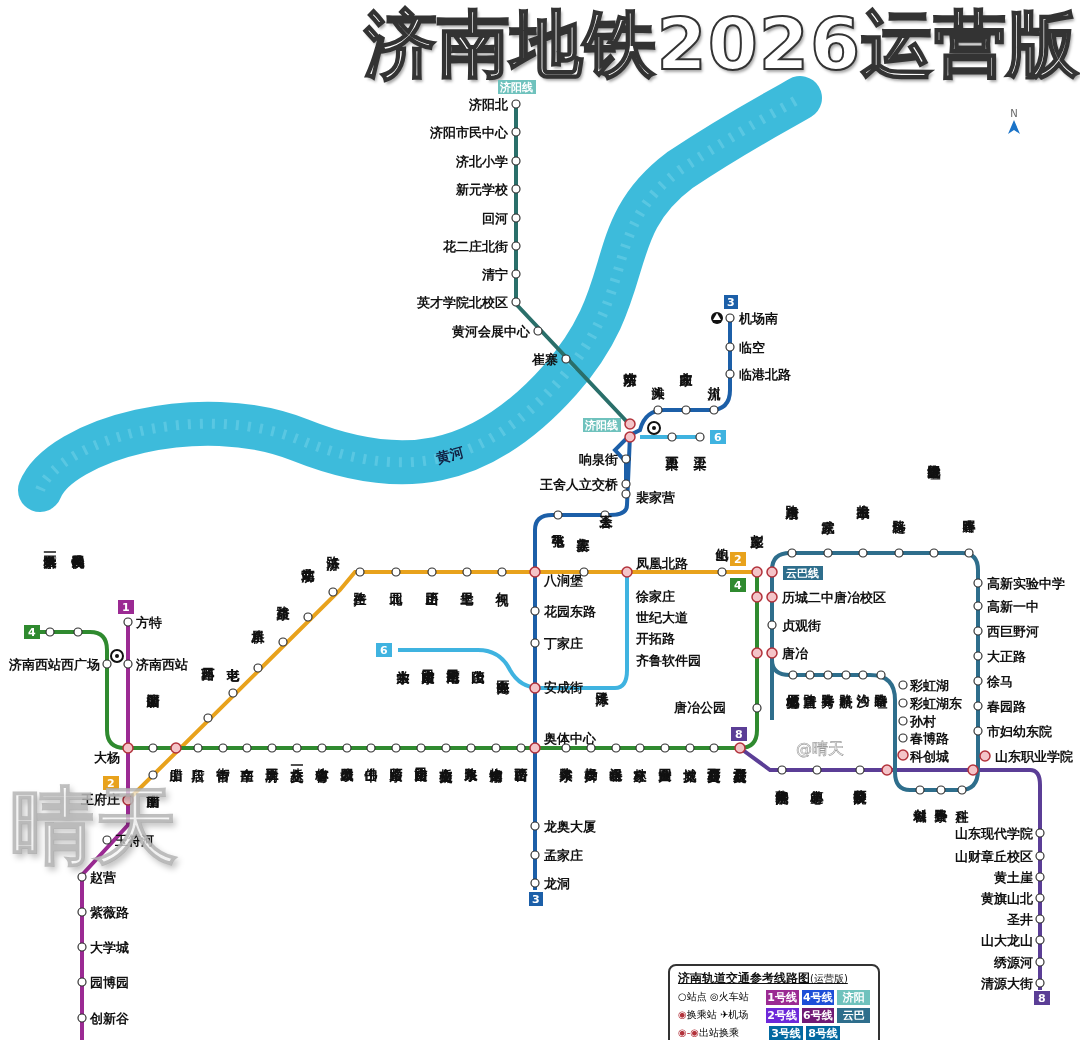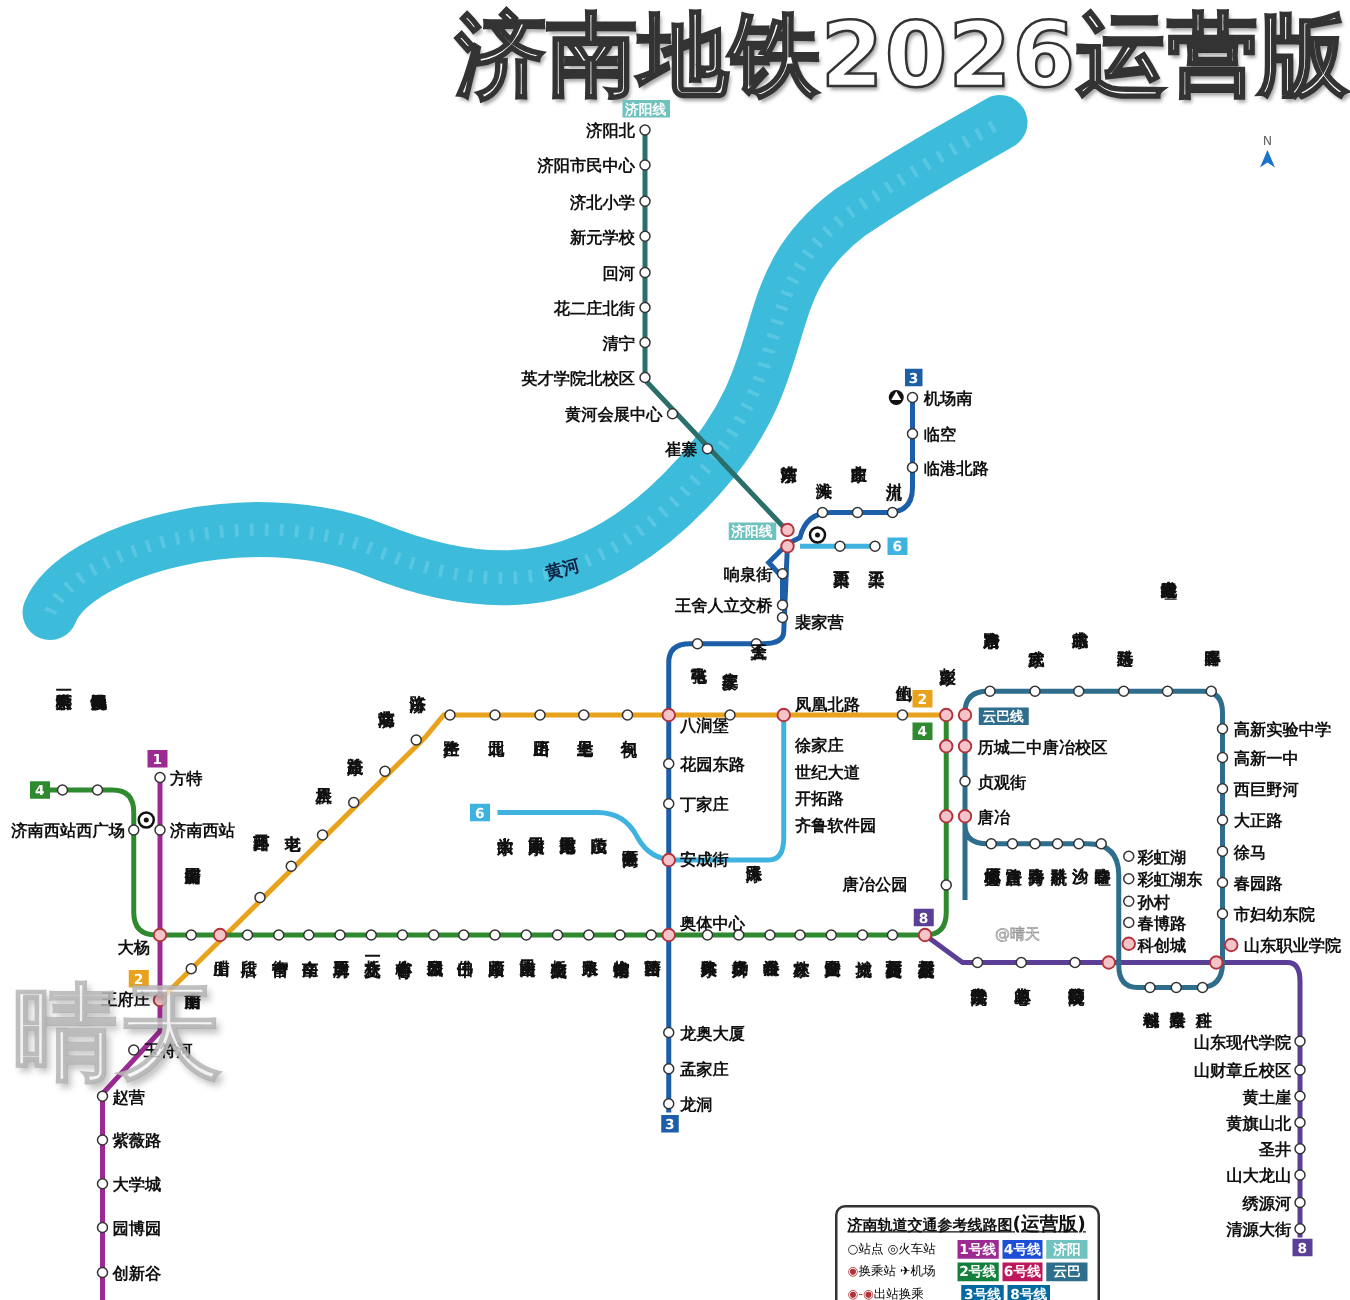--- a/index.html
+++ b/index.html
@@ -21,7 +21,7 @@
   #watermark { position: absolute; left: 10px; top: 770px; font-size: 84px; font-weight: bold;
                color: rgba(255,255,255,0.7); -webkit-text-stroke: 1px rgba(150,150,150,0.6);
                text-shadow: 3px 4px 6px rgba(0,0,0,0.25); }
-  #weibo { position: absolute; left: 796px; top: 739px; font-size: 12px; color: rgba(255,255,255,0.9);
+  #weibo { position: absolute; left: 796px; top: 739px; font-size: 16px; color: rgba(255,255,255,0.9);
            -webkit-text-stroke: 0.6px #999; }
   #north { position: absolute; left: 1006px; top: 108px; text-align: center; width: 16px; }
   #north .n { font-size: 10px; color: #666; }

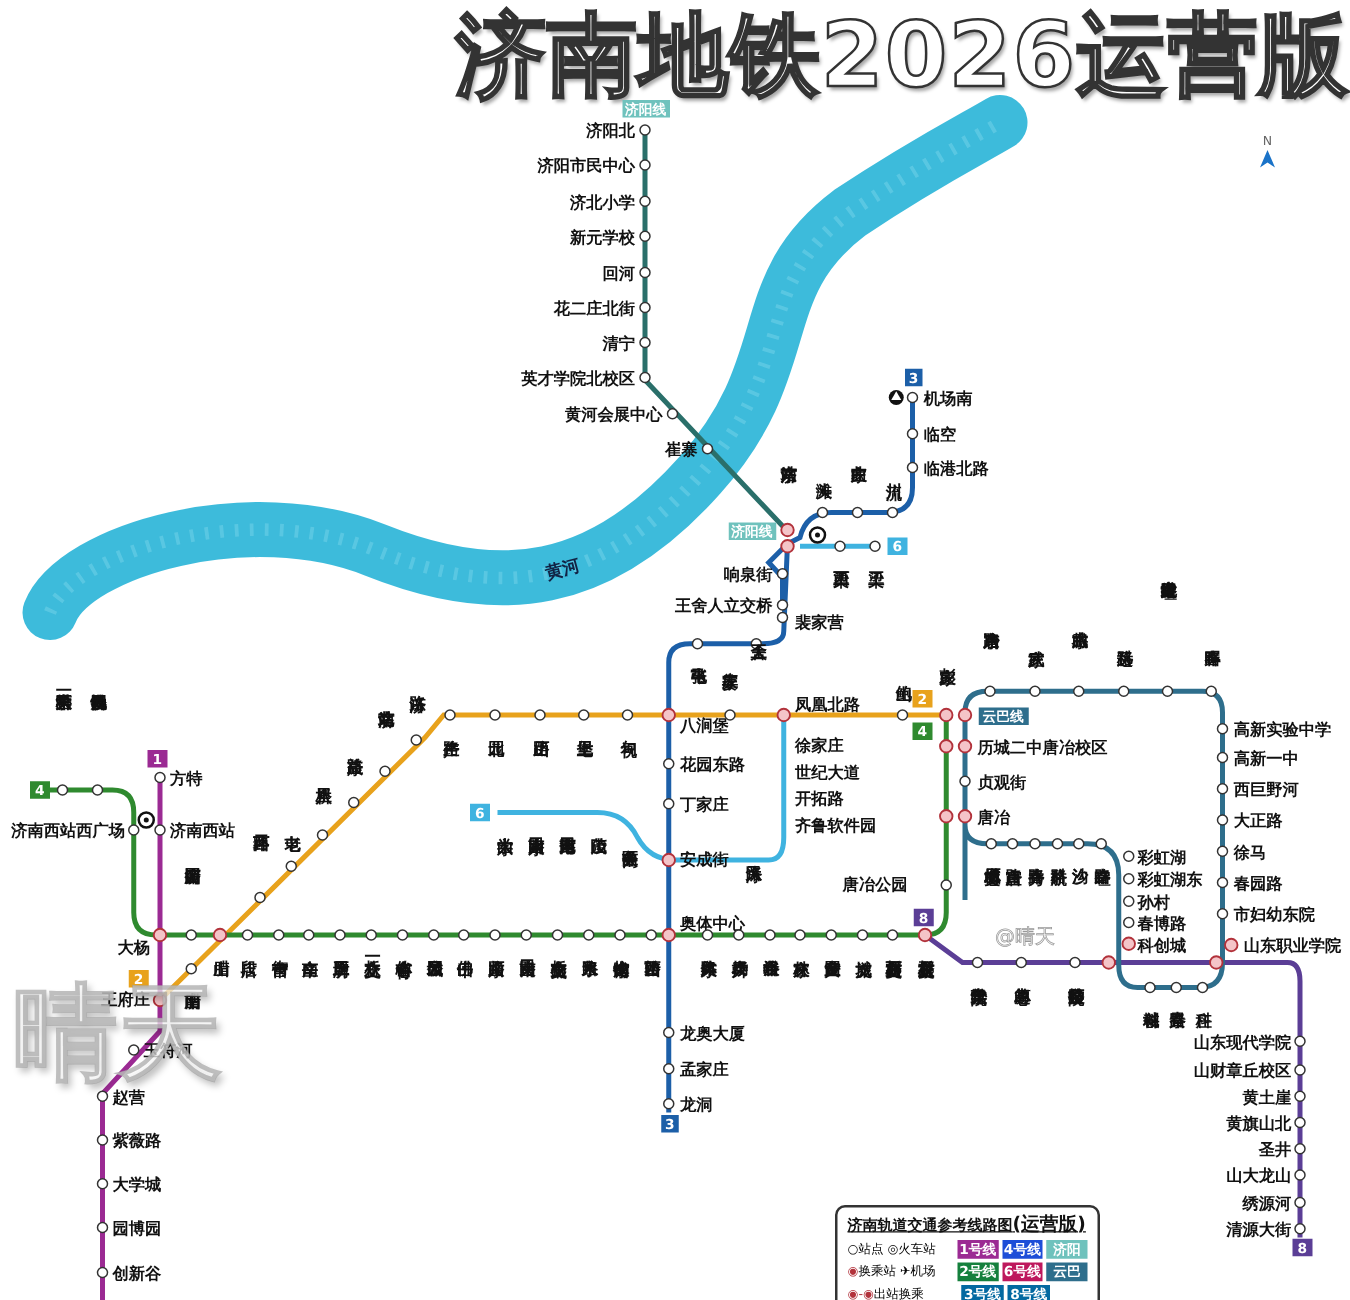--- a/index.html
+++ b/index.html
@@ -13,7 +13,7 @@
   #legend { position: absolute; left: 668px; top: 964px; width: 212px; height: 90px;
             border: 2px solid #333; border-radius: 8px; background: #fff; padding: 4px 8px; box-sizing: border-box; }
   #legend .ltitle { font-size: 12px; font-weight: bold; color: #111; text-decoration: underline; }
-  #legend .ltitle small { font-size: 15px; font-weight: bold; }
+  #legend .ltitle small { font-size: 10px; font-weight: normal; }
   #legend .row { display: flex; align-items: flex-start; font-size: 10px; margin-top: 3px; }
   #legend .sym { width: 88px; white-space: nowrap; }
   #legend .chip { display: inline-block; width: 34px; height: 15px; margin-left: 3px; color: #fff;

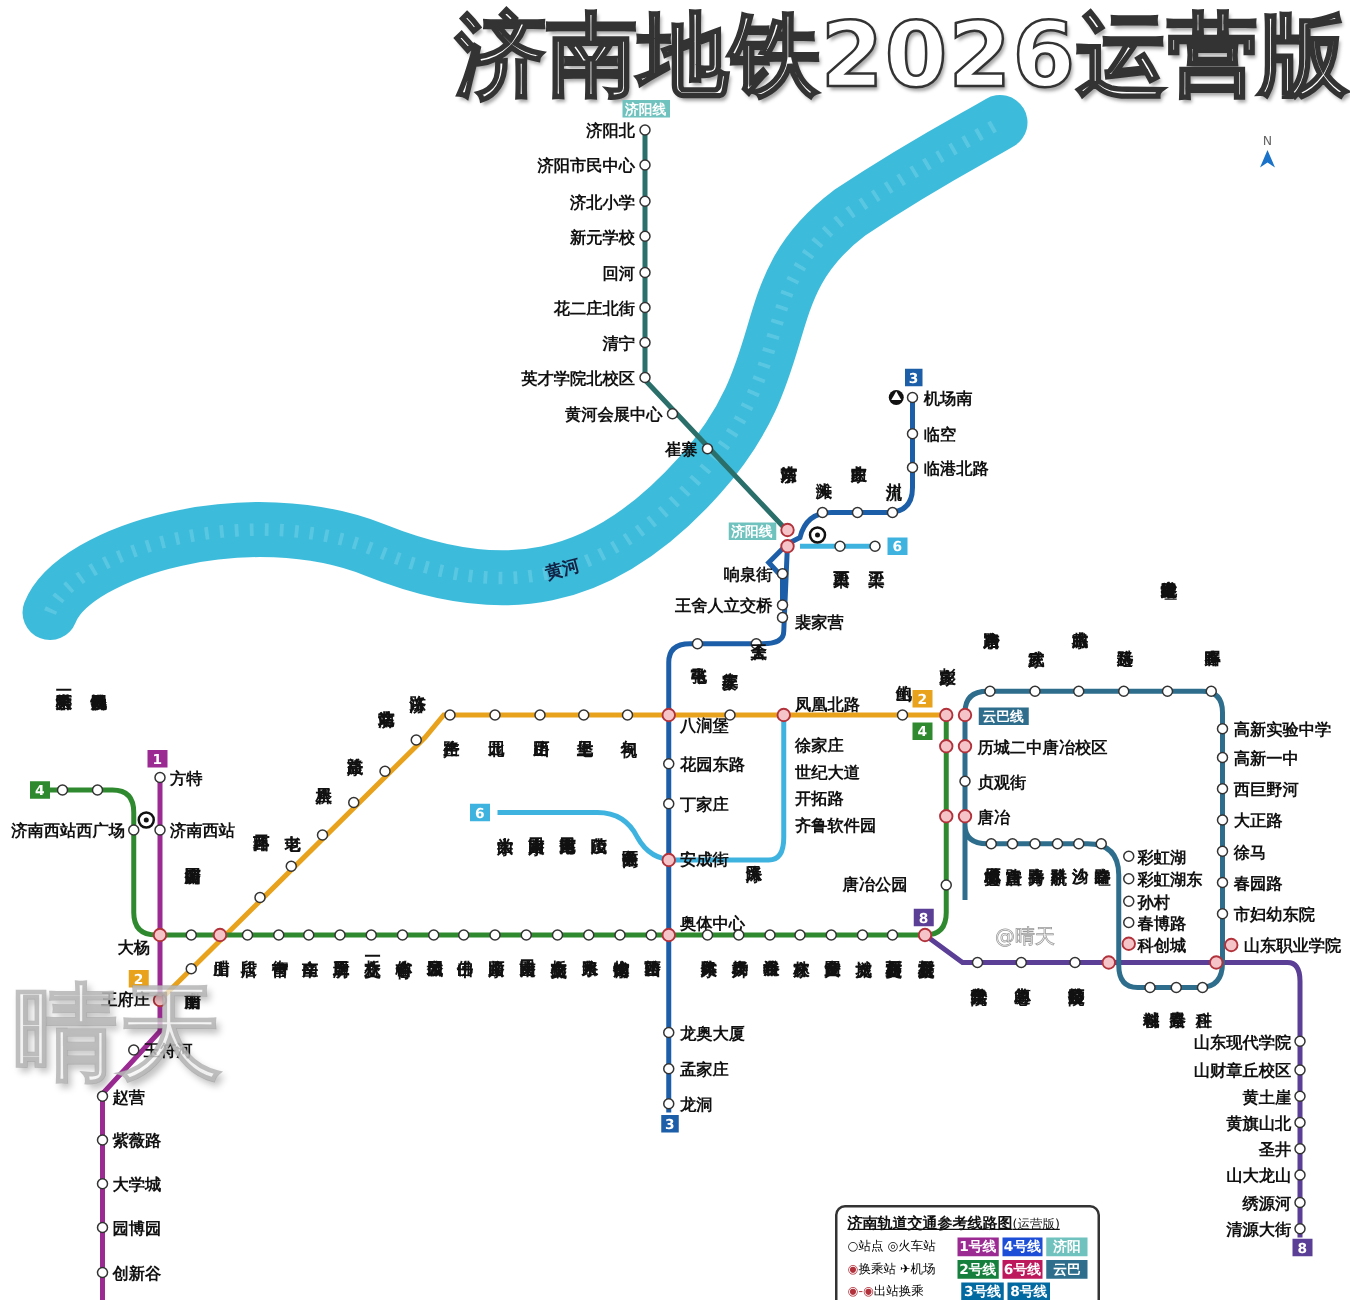--- a/index.html
+++ b/index.html
@@ -463,7 +463,7 @@
   </div>
   <div class="row">
     <div class="sym"><span style="color:#b2323b">◉</span><span>换乘站</span> <span>✈</span><span>机场</span></div>
-    <span class="chip" style="background:#15803d">2号线</span>
+    <span class="chip" style="background:#6d28d9">2号线</span>
     <span class="chip" style="background:#be185d">6号线</span>
     <span class="chip" style="background:#2e6e8c">云巴线</span>
   </div>

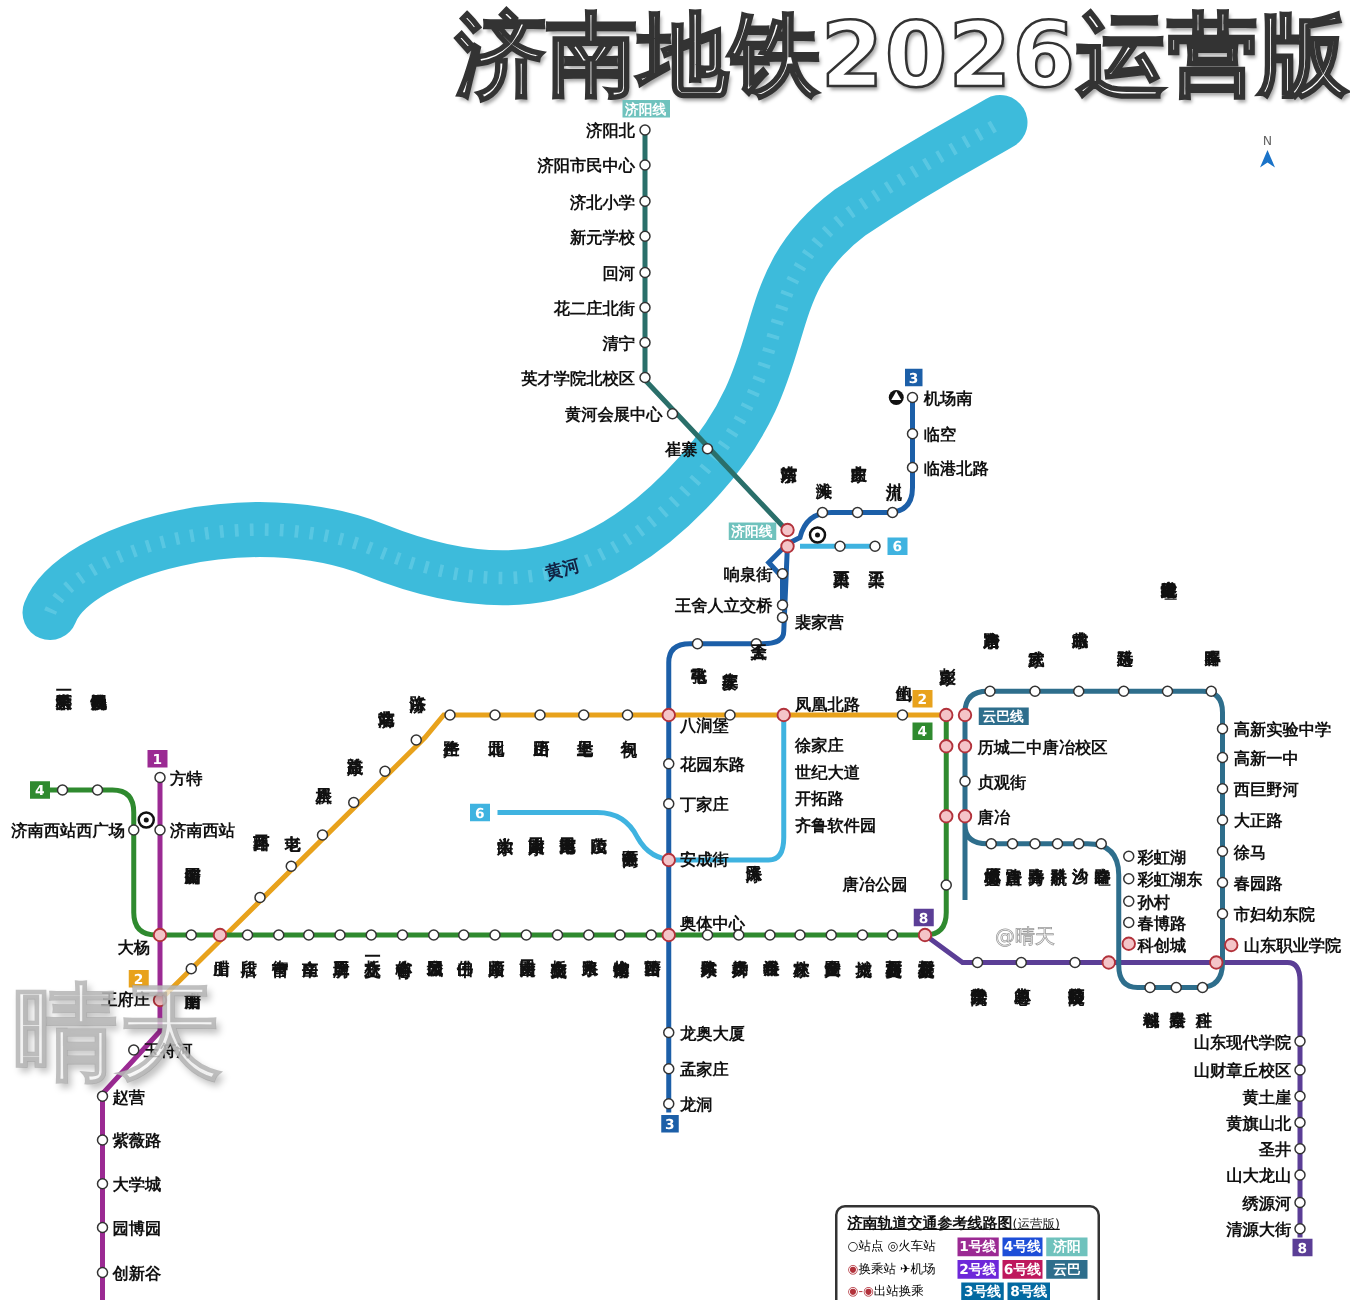--- a/index.html
+++ b/index.html
@@ -464,7 +464,7 @@
   <div class="row">
     <div class="sym"><span style="color:#b2323b">◉</span><span>换乘站</span> <span>✈</span><span>机场</span></div>
     <span class="chip" style="background:#6d28d9">2号线</span>
-    <span class="chip" style="background:#be185d">6号线</span>
+    <span class="chip" style="background:#701a75">6号线</span>
     <span class="chip" style="background:#2e6e8c">云巴线</span>
   </div>
   <div class="row">

